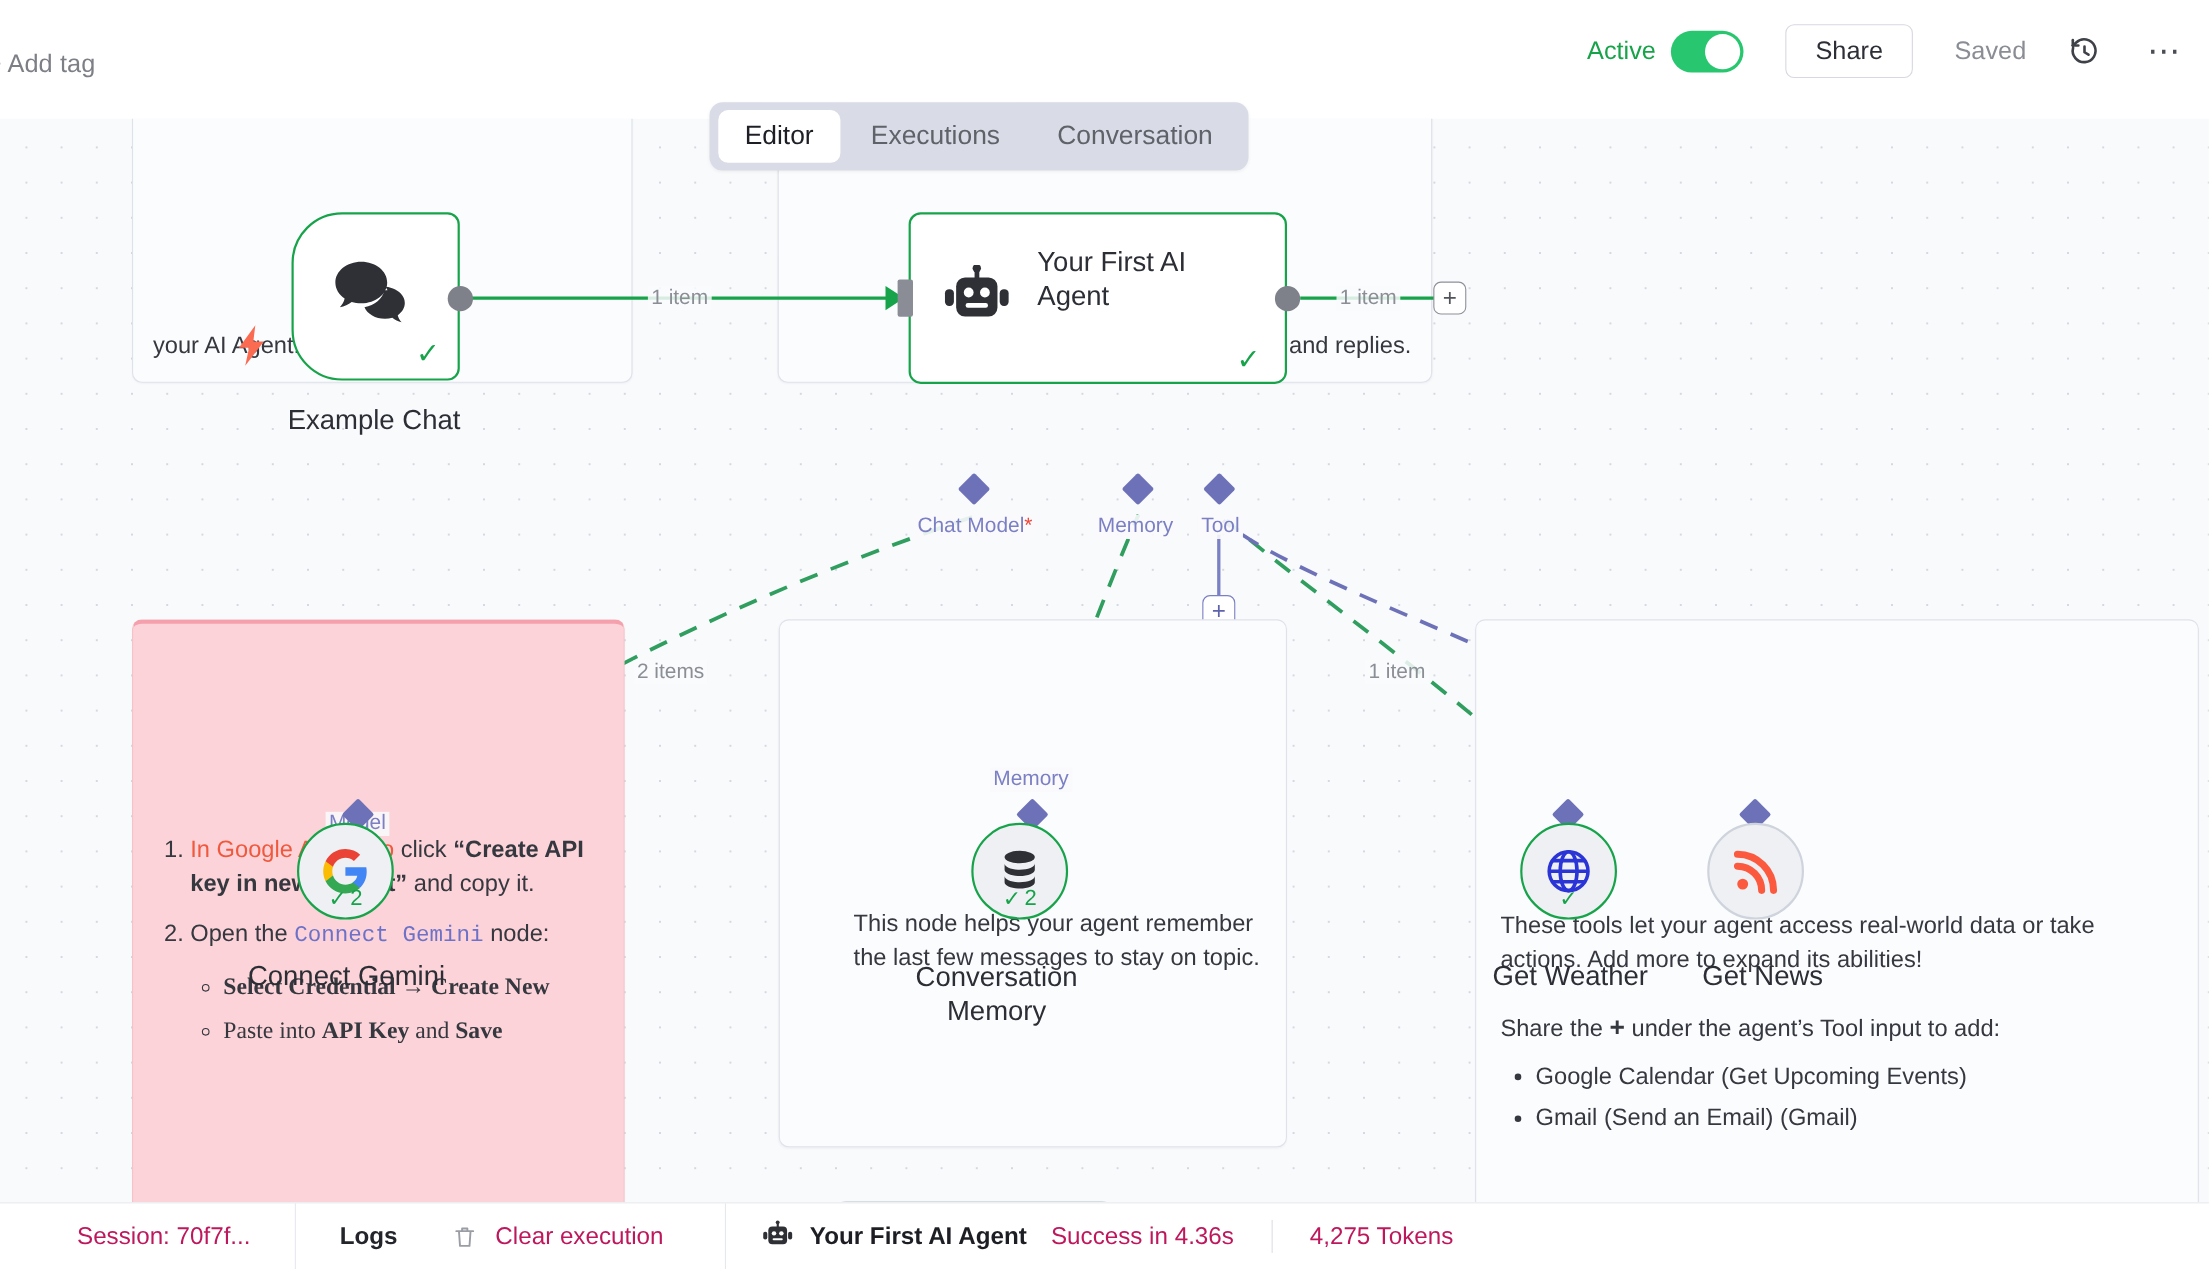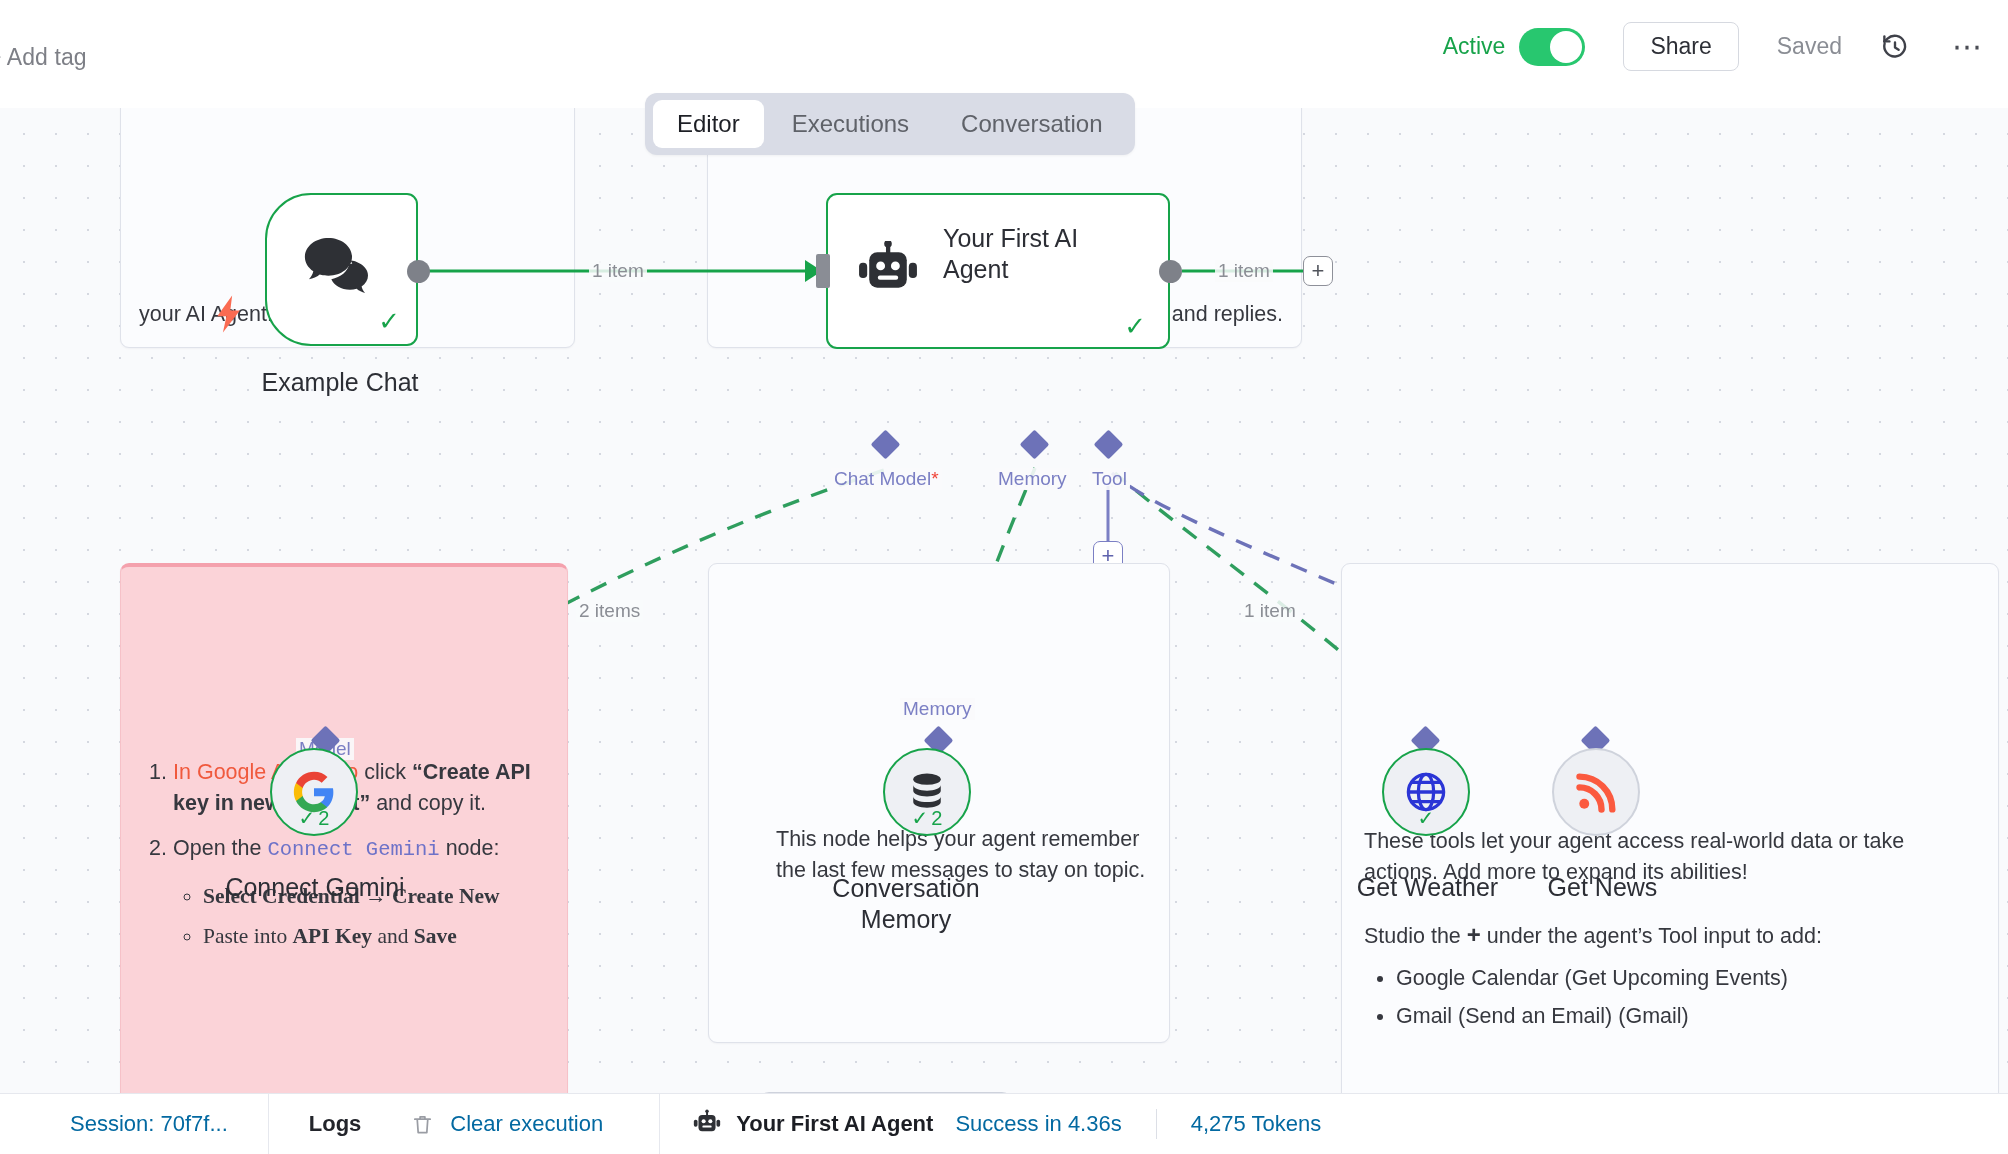--- a/index.html
+++ b/index.html
@@ -361,7 +361,7 @@
     <div class="sticky-text" style="position:absolute; left:22px; top:262px; right:22px;">
       <div>These tools let your agent access real-world data or take actions. Add more to expand its abilities!</div>
       <div style="margin-top:30px;">
-        <span>Studio the </span><span class="b" style="font-size:24px;">+</span><span> under the agent’s Tool input to add:</span>
+        <span>Share the </span><span class="b" style="font-size:24px;">+</span><span> under the agent’s Tool input to add:</span>
       </div>
       <ul class="ul-disc">
         <li>Google Calendar (Get Upcoming Events)</li>

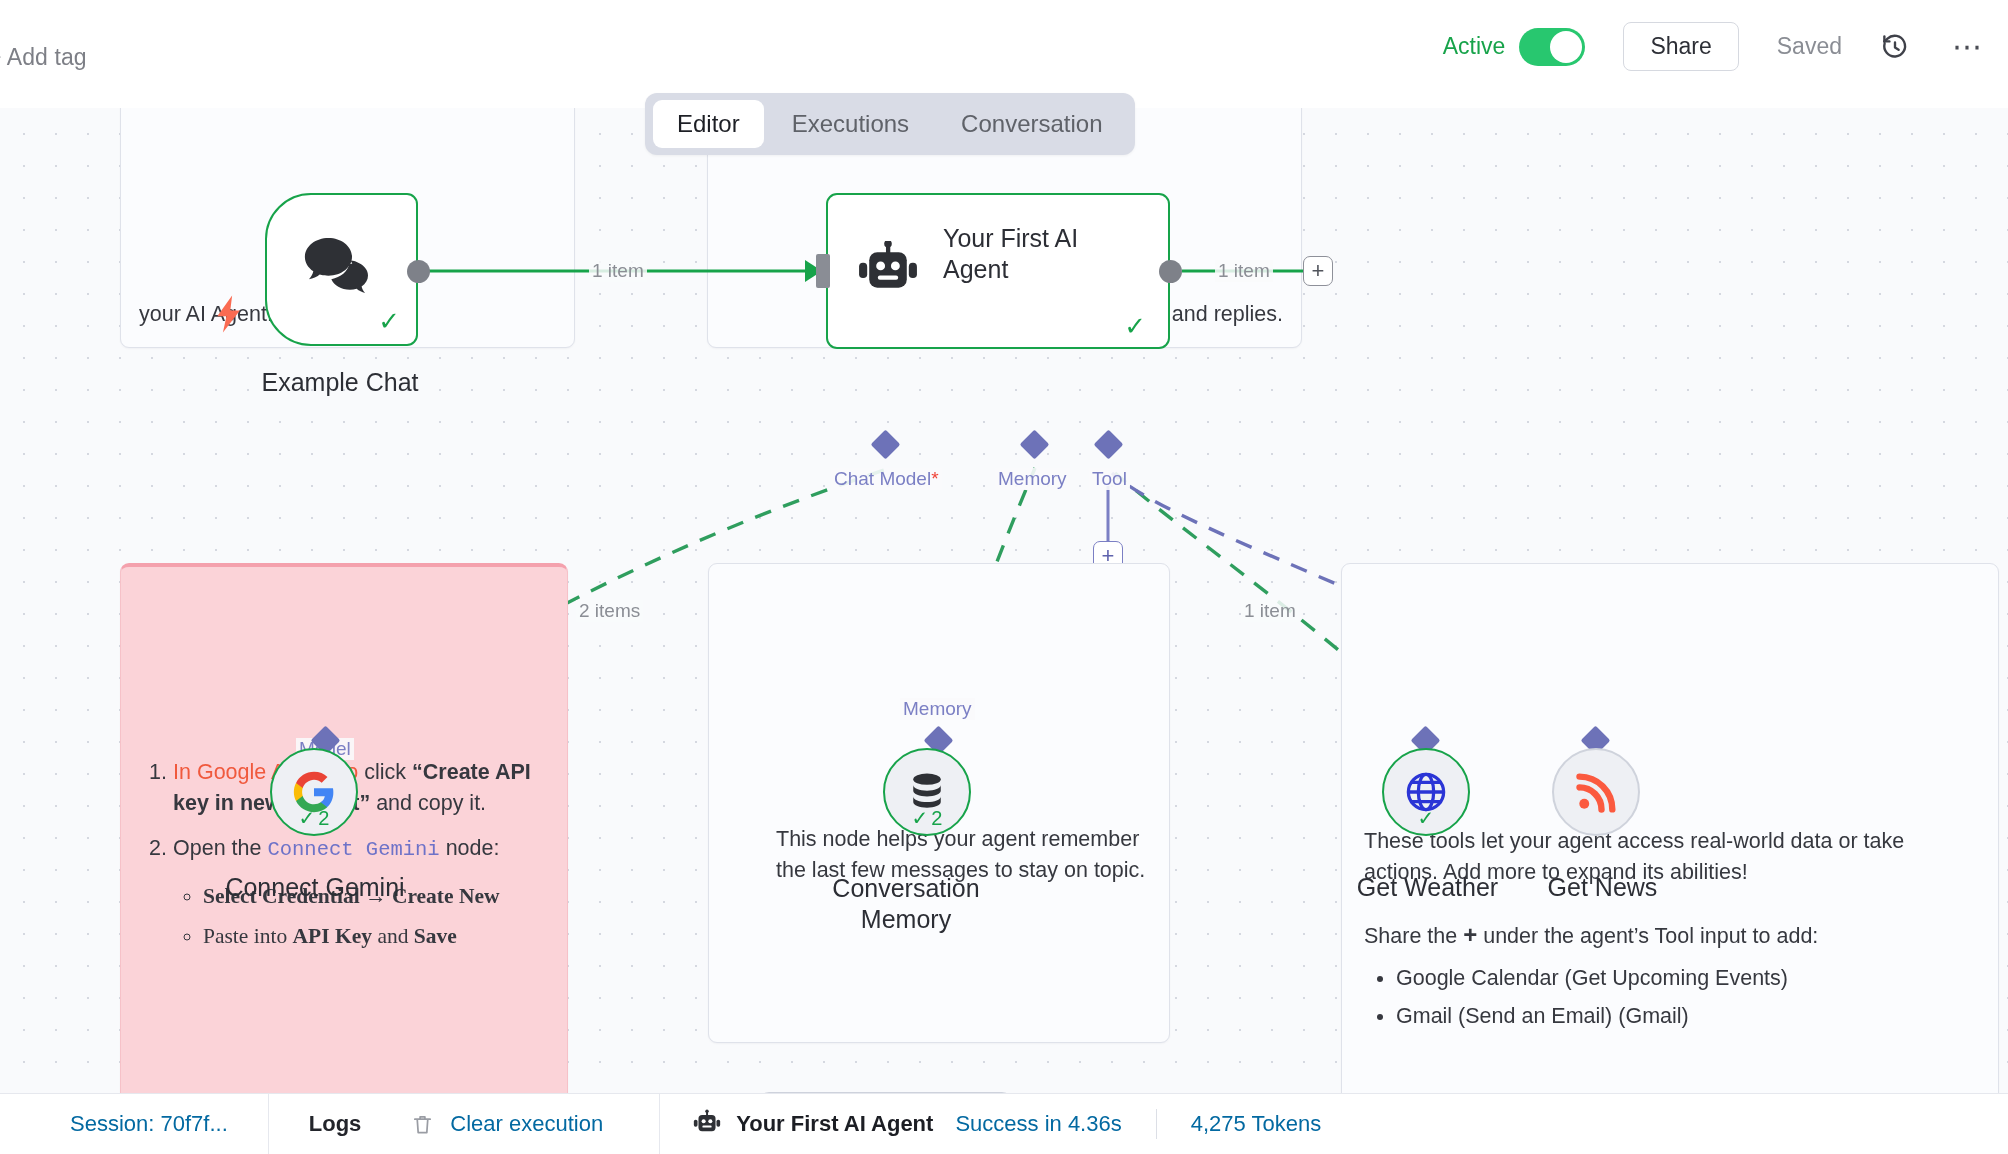--- a/index.html
+++ b/index.html
@@ -176,7 +176,7 @@
     font-size: 22px; white-space: nowrap;
   }
   .divider { width: 1px; height: 61px; background: #e6e8ee; }
-  .foot-mut { color: #0369a1; }
+  .foot-mut { color: #be185d; }
   .foot-dark { color: #23252b; }
   .foot-bold { color: #1c1e24; font-weight: 700; }
   .vbar { width: 1px; height: 30px; background: #dcdfe6; margin: 0 20px; }

